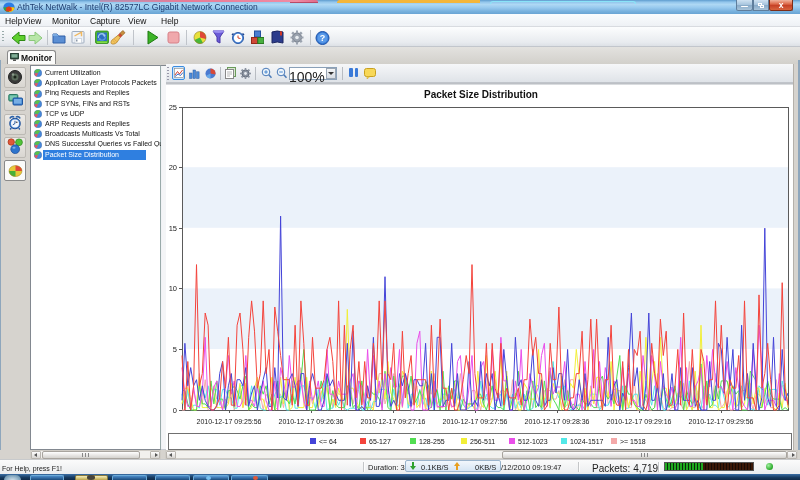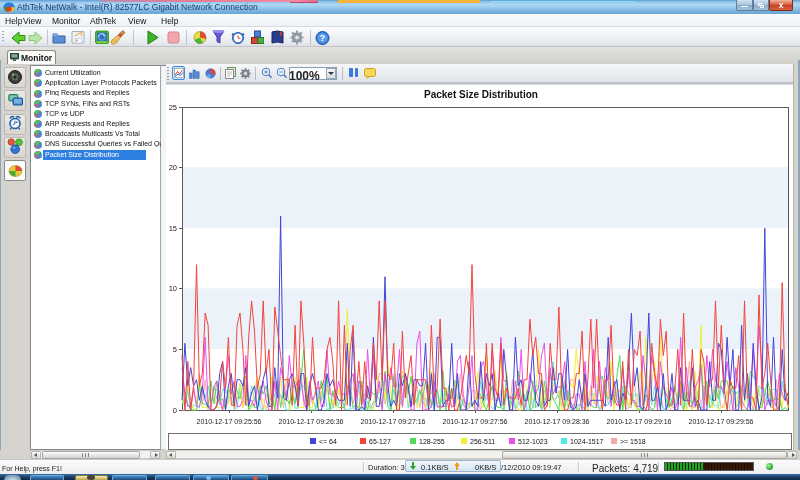--- a/index.html
+++ b/index.html
@@ -33,7 +33,7 @@
 <div class="abs" style="left:5px;top:16px;font-size:8.5px;color:#111;">Help</div>
 <div class="abs" style="left:23px;top:16px;font-size:8.5px;color:#111;">View</div>
 <div class="abs" style="left:52px;top:16px;font-size:8.5px;color:#111;">Monitor</div>
-<div class="abs" style="left:90px;top:16px;font-size:8.5px;color:#111;">AthTek</div>
+<div class="abs" style="left:90px;top:16px;font-size:8.5px;color:#111;">Capture</div>
 <div class="abs" style="left:128px;top:16px;font-size:8.5px;color:#111;">View</div>
 <div class="abs" style="left:161px;top:16px;font-size:8.5px;color:#111;text-align:right;">Help</div>
 

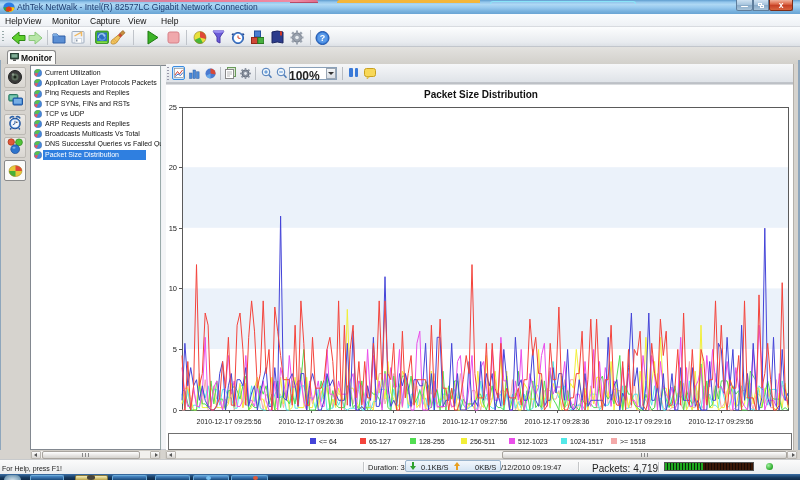--- a/index.html
+++ b/index.html
@@ -300,7 +300,7 @@
     <path d="M3.2 5 L6.8 5" stroke="#3a80cc" stroke-width="0.9"></path>
   </svg>
 <div class="abs" style="left:289px;top:66.5px;width:48px;height:13px;background:#fff;border:1px solid #8aa0b8;"></div>
-<div class="abs" style="left:289px;top:68.5px;font-size:12px;color:#222;font-weight:bold;">100%</div>
+<div class="abs" style="left:289px;top:68.5px;font-size:14px;color:#222;">100%</div>
 <div class="abs" style="left:326px;top:67.5px;width:10px;height:11px;background:linear-gradient(180deg,#f4f6f8,#d8dde4);border:1px solid #9aa6b4;"></div>
 <div class="abs" style="left:328px;top:71.5px;width:0;height:0;border-top:3.5px solid #333;border-left:3px solid transparent;border-right:3px solid transparent;"></div>
 <div class="abs" style="left:342px;top:67px;width:1px;height:13px;background:#b8bcc2;"></div>

